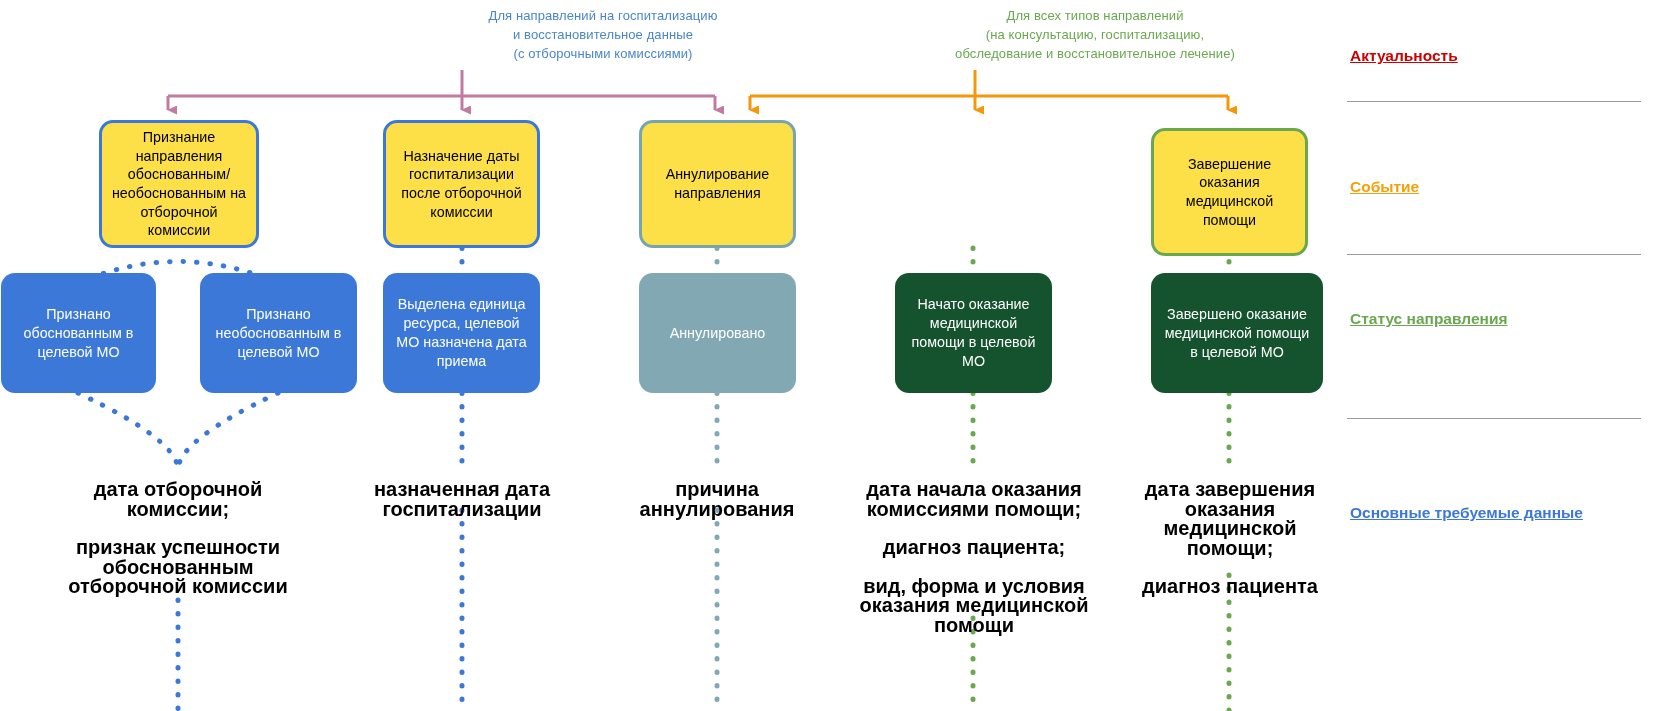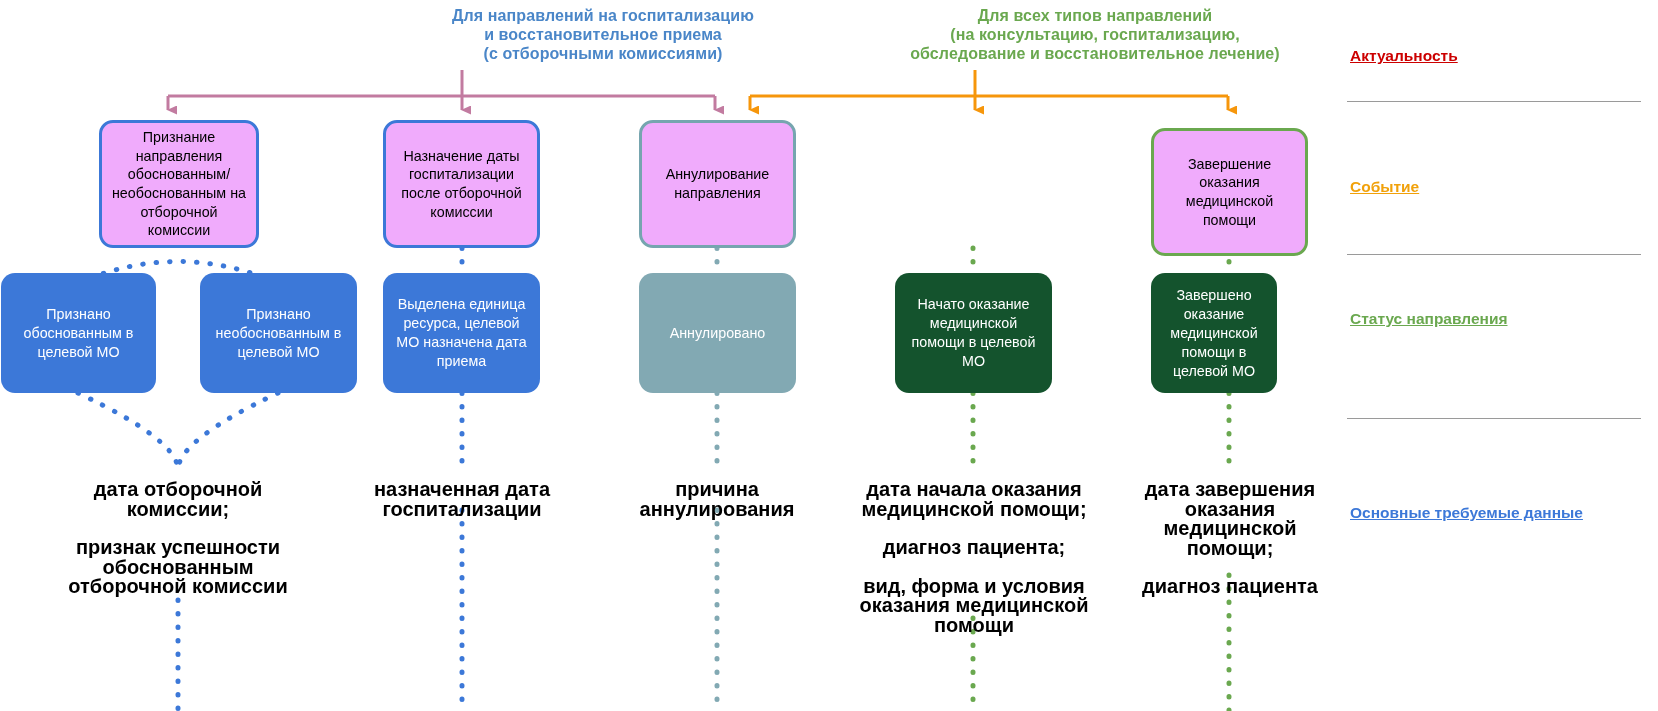--- a/index.html
+++ b/index.html
@@ -13,7 +13,7 @@
 
   
   .group-caption{
-    position:absolute;text-align:center;font-weight:bold;font-size:16px;
+    position:absolute;text-align:center;font-weight:normal;font-size:13px;
     line-height:19px;letter-spacing:0.1px;
   }
   .group-caption.left{color:#4a86c8;left:318px;top:6px;width:570px;}

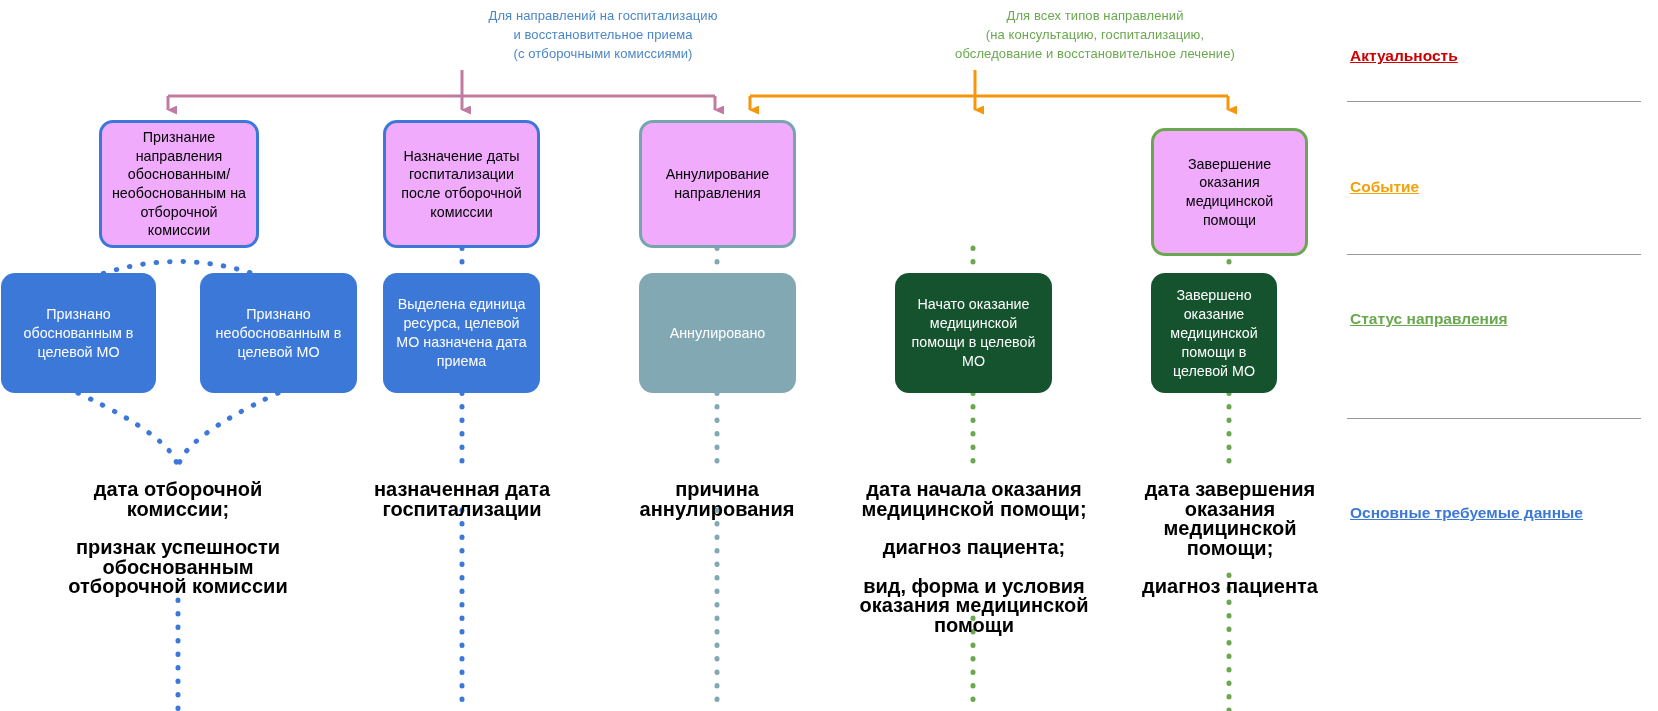--- a/index.html
+++ b/index.html
@@ -124,7 +124,7 @@
 
   <div class="group-caption left">
     <div>Для направлений на госпитализацию</div>
-    <div>и восстановительное приема</div>
+    <div>и восстановительное данные</div>
     <div>(с отборочными комиссиями)</div>
   </div>
   <div class="group-caption right">

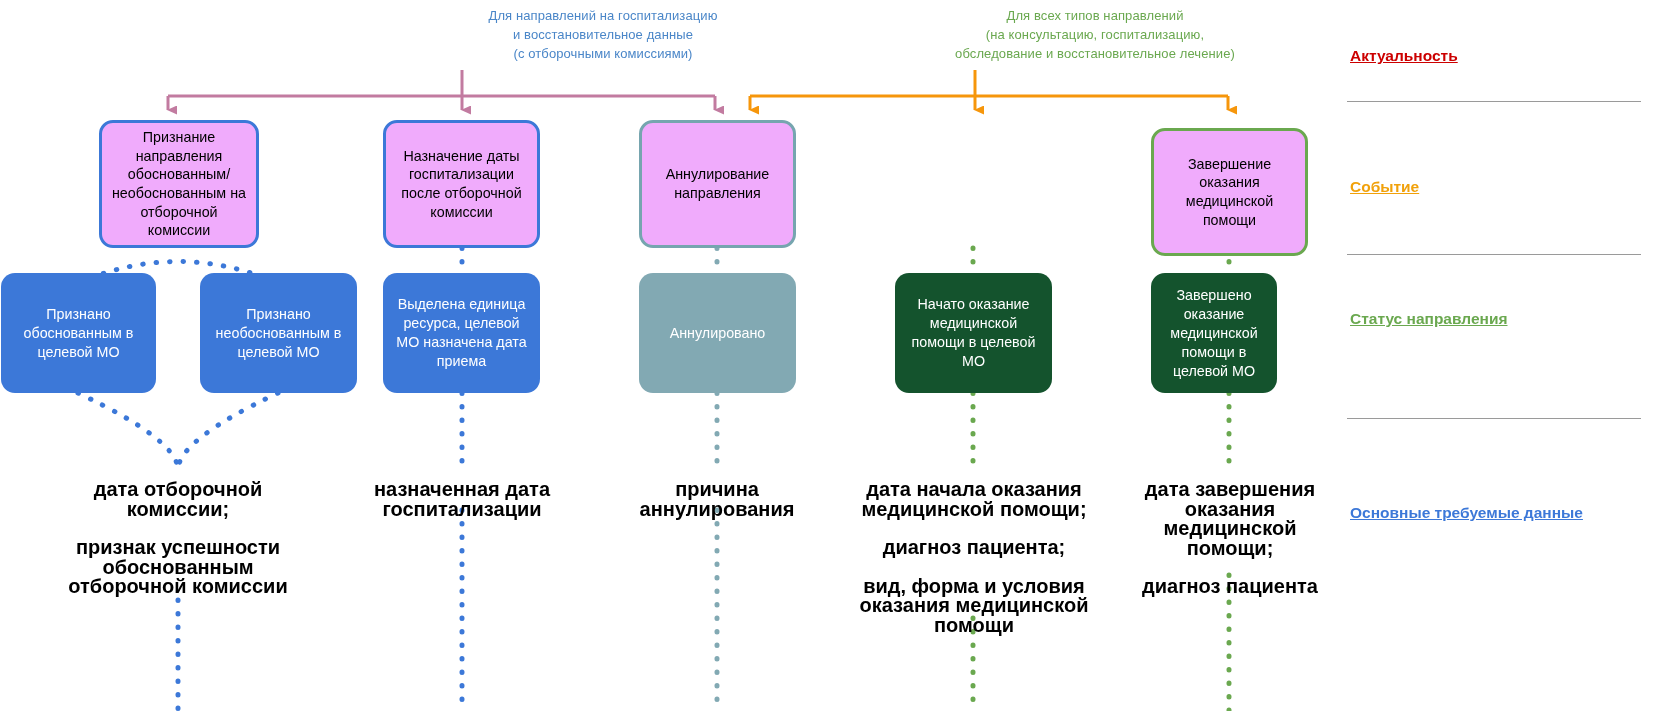--- a/index.html
+++ b/index.html
@@ -22,7 +22,7 @@
   
   .event-box{
     position:absolute;box-sizing:border-box;
-    border:3px solid #3c78d8;border-radius:14px;background:#f0abfc;
+    border:3px solid #3c78d8;border-radius:14px;background:#fde047;
     display:flex;align-items:center;justify-content:center;text-align:center;
     font-size:14.3px;line-height:18.6px;color:#000000;padding:4px 8px;
   }

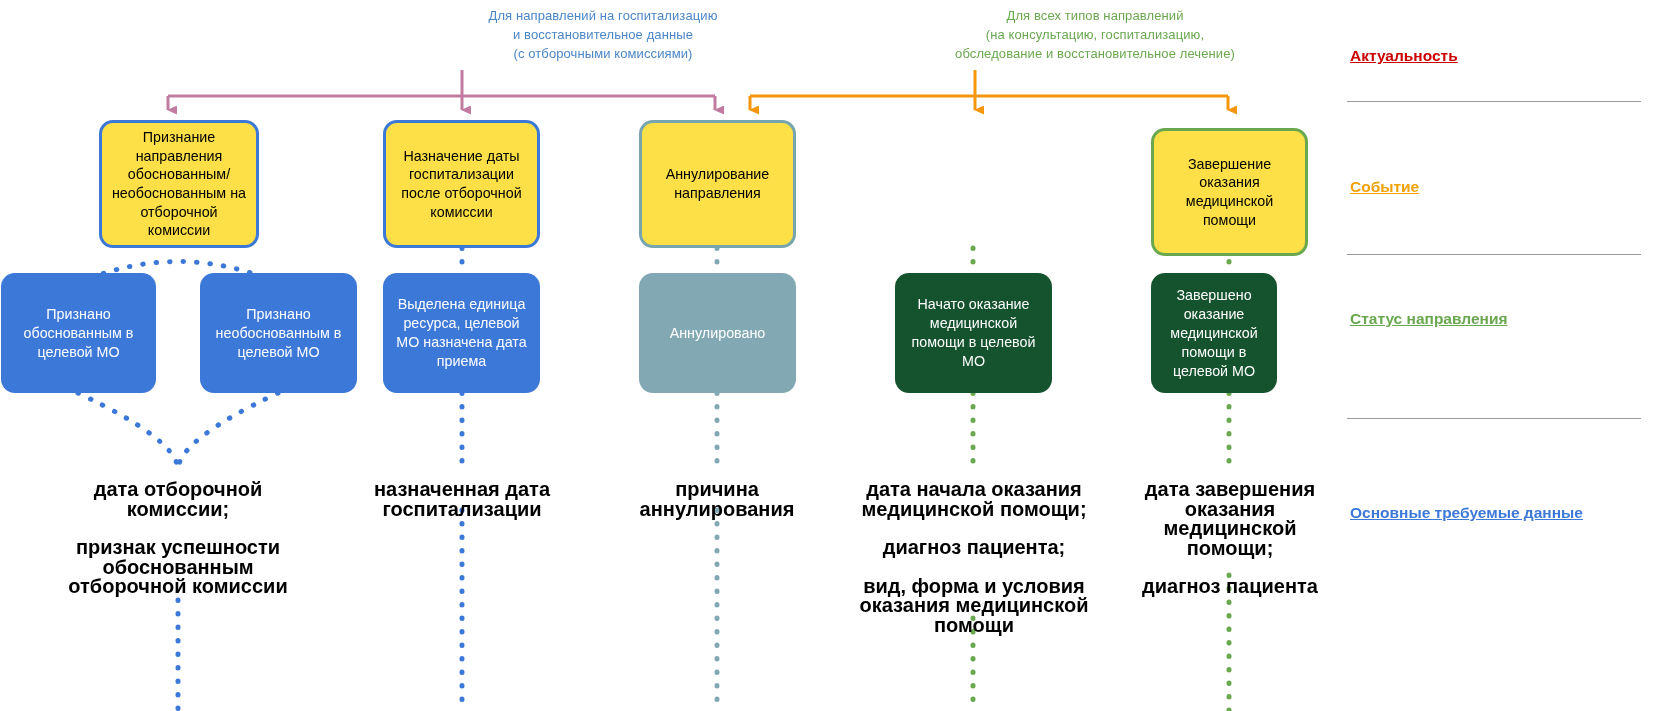--- a/index.html
+++ b/index.html
@@ -161,7 +161,7 @@
   <div class="status-box green" style="left:895px;top:273px;width:157px;height:120px;">
     <span>Начато оказание медицинской помощи в целевой МО</span>
   </div>
-  <div class="status-box green" style="left:1151px;top:273px;width:126px;height:120px;">
+  <div class="status-box green" style="left:1151px;top:273px;width:172px;height:120px;">
     <span>Завершено оказание медицинской помощи в целевой МО</span>
   </div>
 

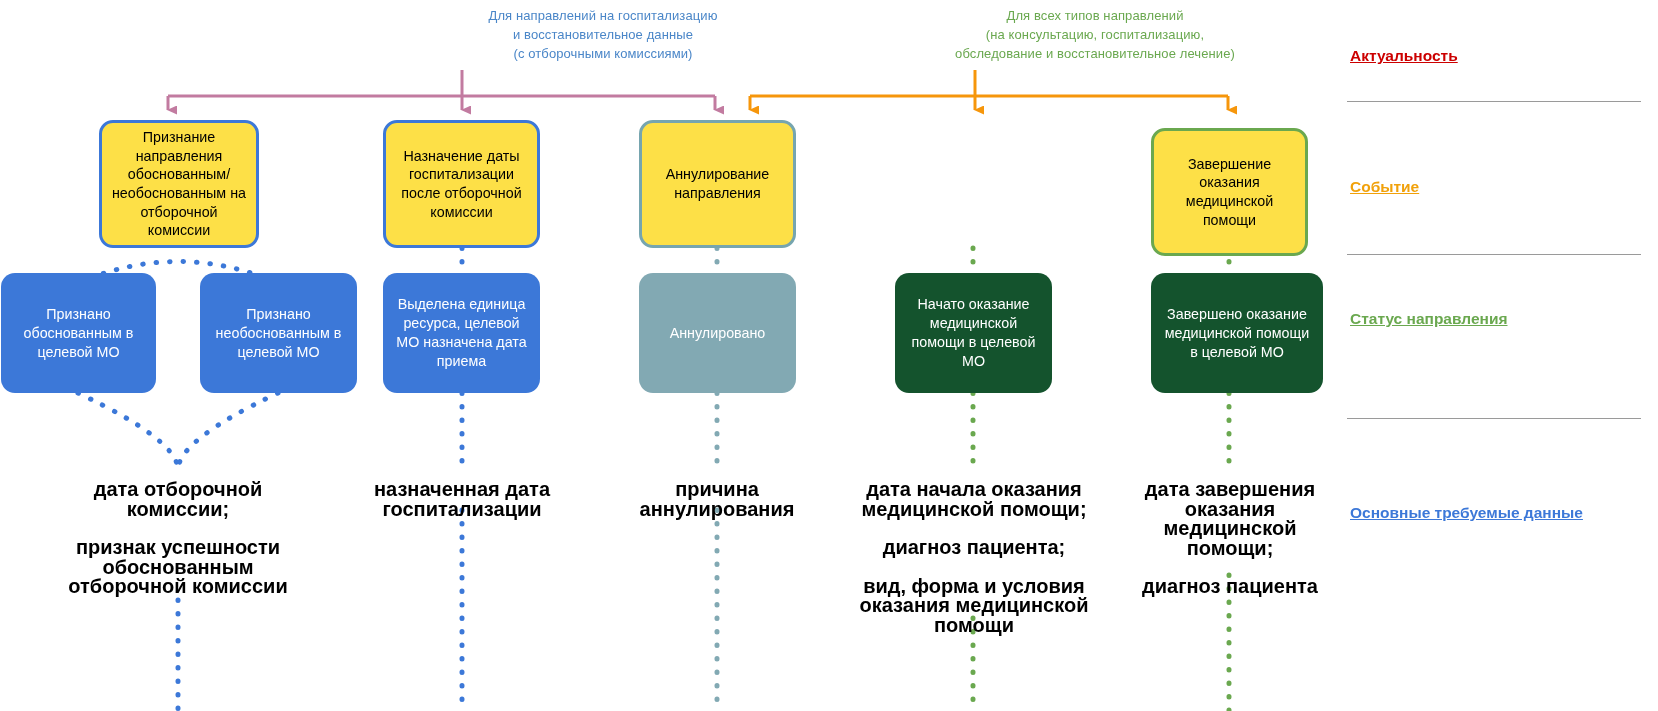--- a/index.html
+++ b/index.html
@@ -179,7 +179,7 @@
   </div>
 
   <div class="req-block" style="left:858px;top:480px;width:232px;">
-    <p>дата начала оказания медицинской помощи;</p>
+    <p>дата начала оказания комиссиями помощи;</p>
     <p>диагноз пациента;</p>
     <p>вид, форма и условия оказания медицинской помощи</p>
   </div>

